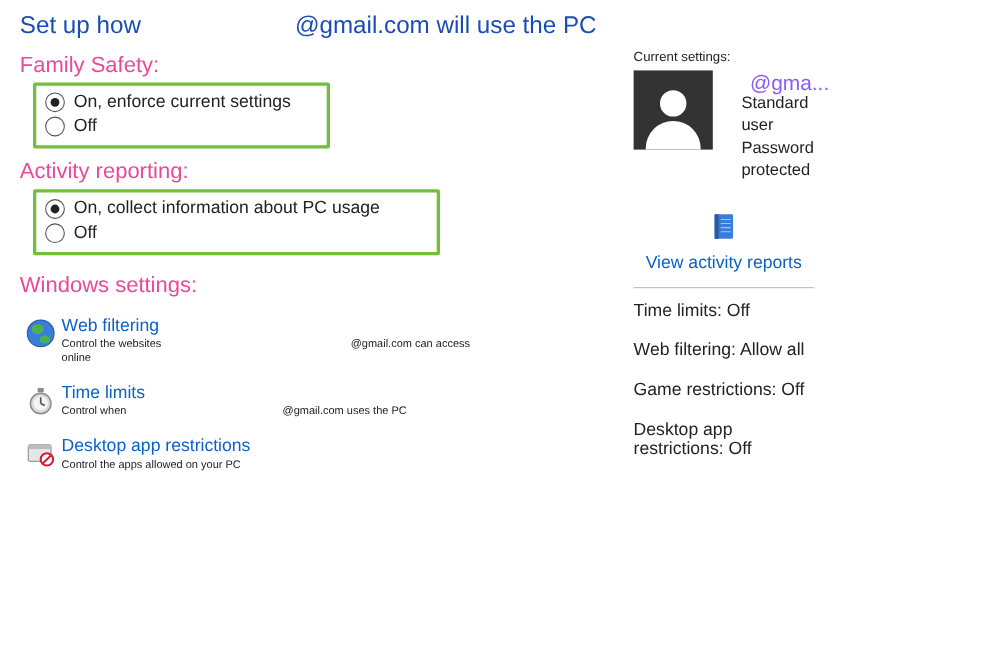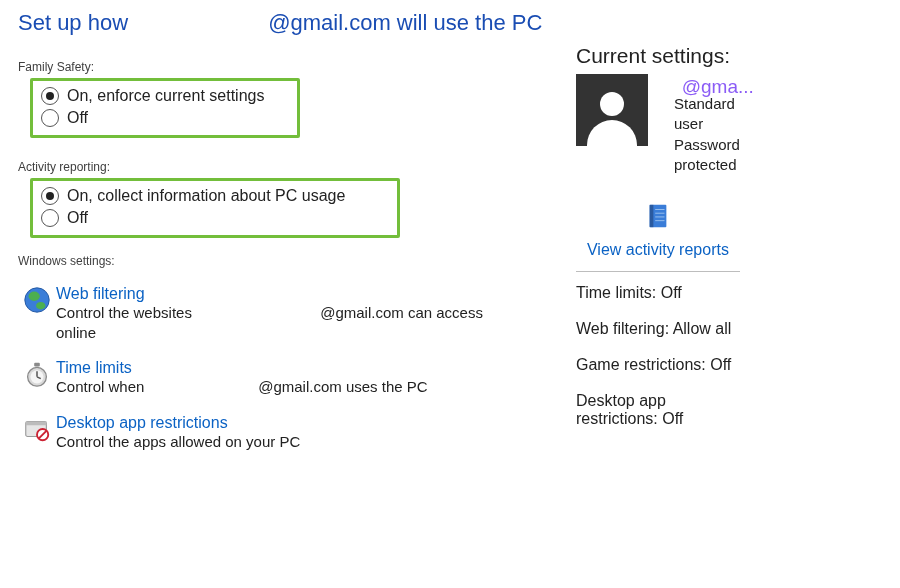--- a/index.html
+++ b/index.html
@@ -41,9 +41,9 @@
     padding-left: 18px;
   }
   .section-label {
-    font-size: 12px;
-    color: #404040;
-    margin: 16px 0 4px 0;
+    font-size: 20px;
+    color: #ec4899;
+    margin: 4px 0 4px 0;
   }
   .radio-group {
     border: 3px solid #73be3b;

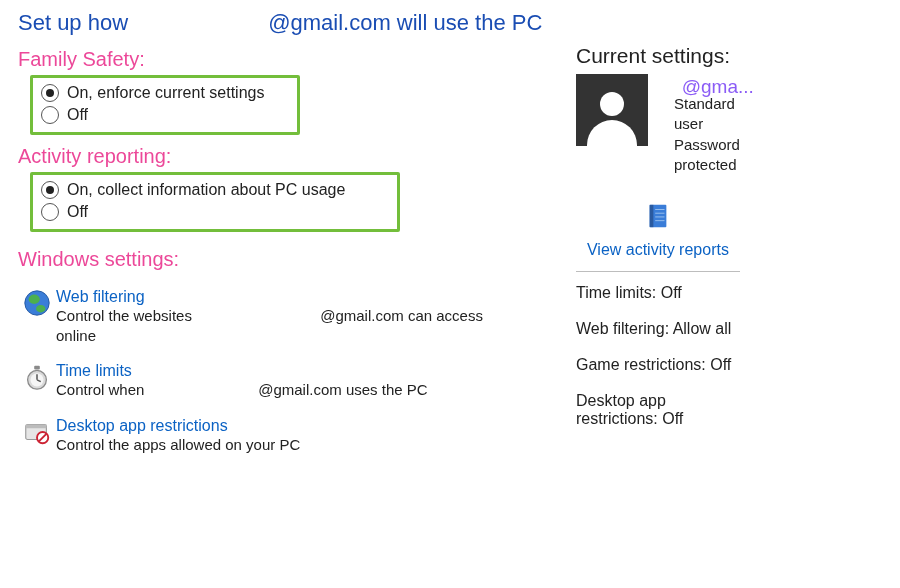--- a/index.html
+++ b/index.html
@@ -108,7 +108,7 @@
   .sub-desc-line2 { display: block; }
   
   .current-heading {
-    font-size: 21px;
+    font-size: 12px;
     margin-bottom: 6px;
   }
   .user-box {

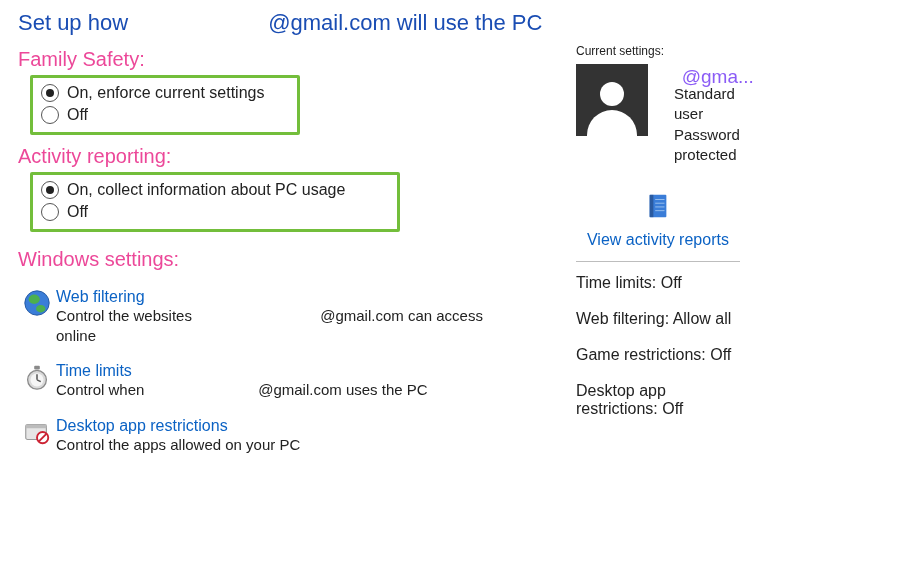--- a/index.html
+++ b/index.html
@@ -101,7 +101,7 @@
   }
   .sub-desc {
     color: #222;
-    font-size: 15px;
+    font-size: 10px;
     line-height: 1.3;
   }
   .sub-desc .span-right { display: inline-block; }

